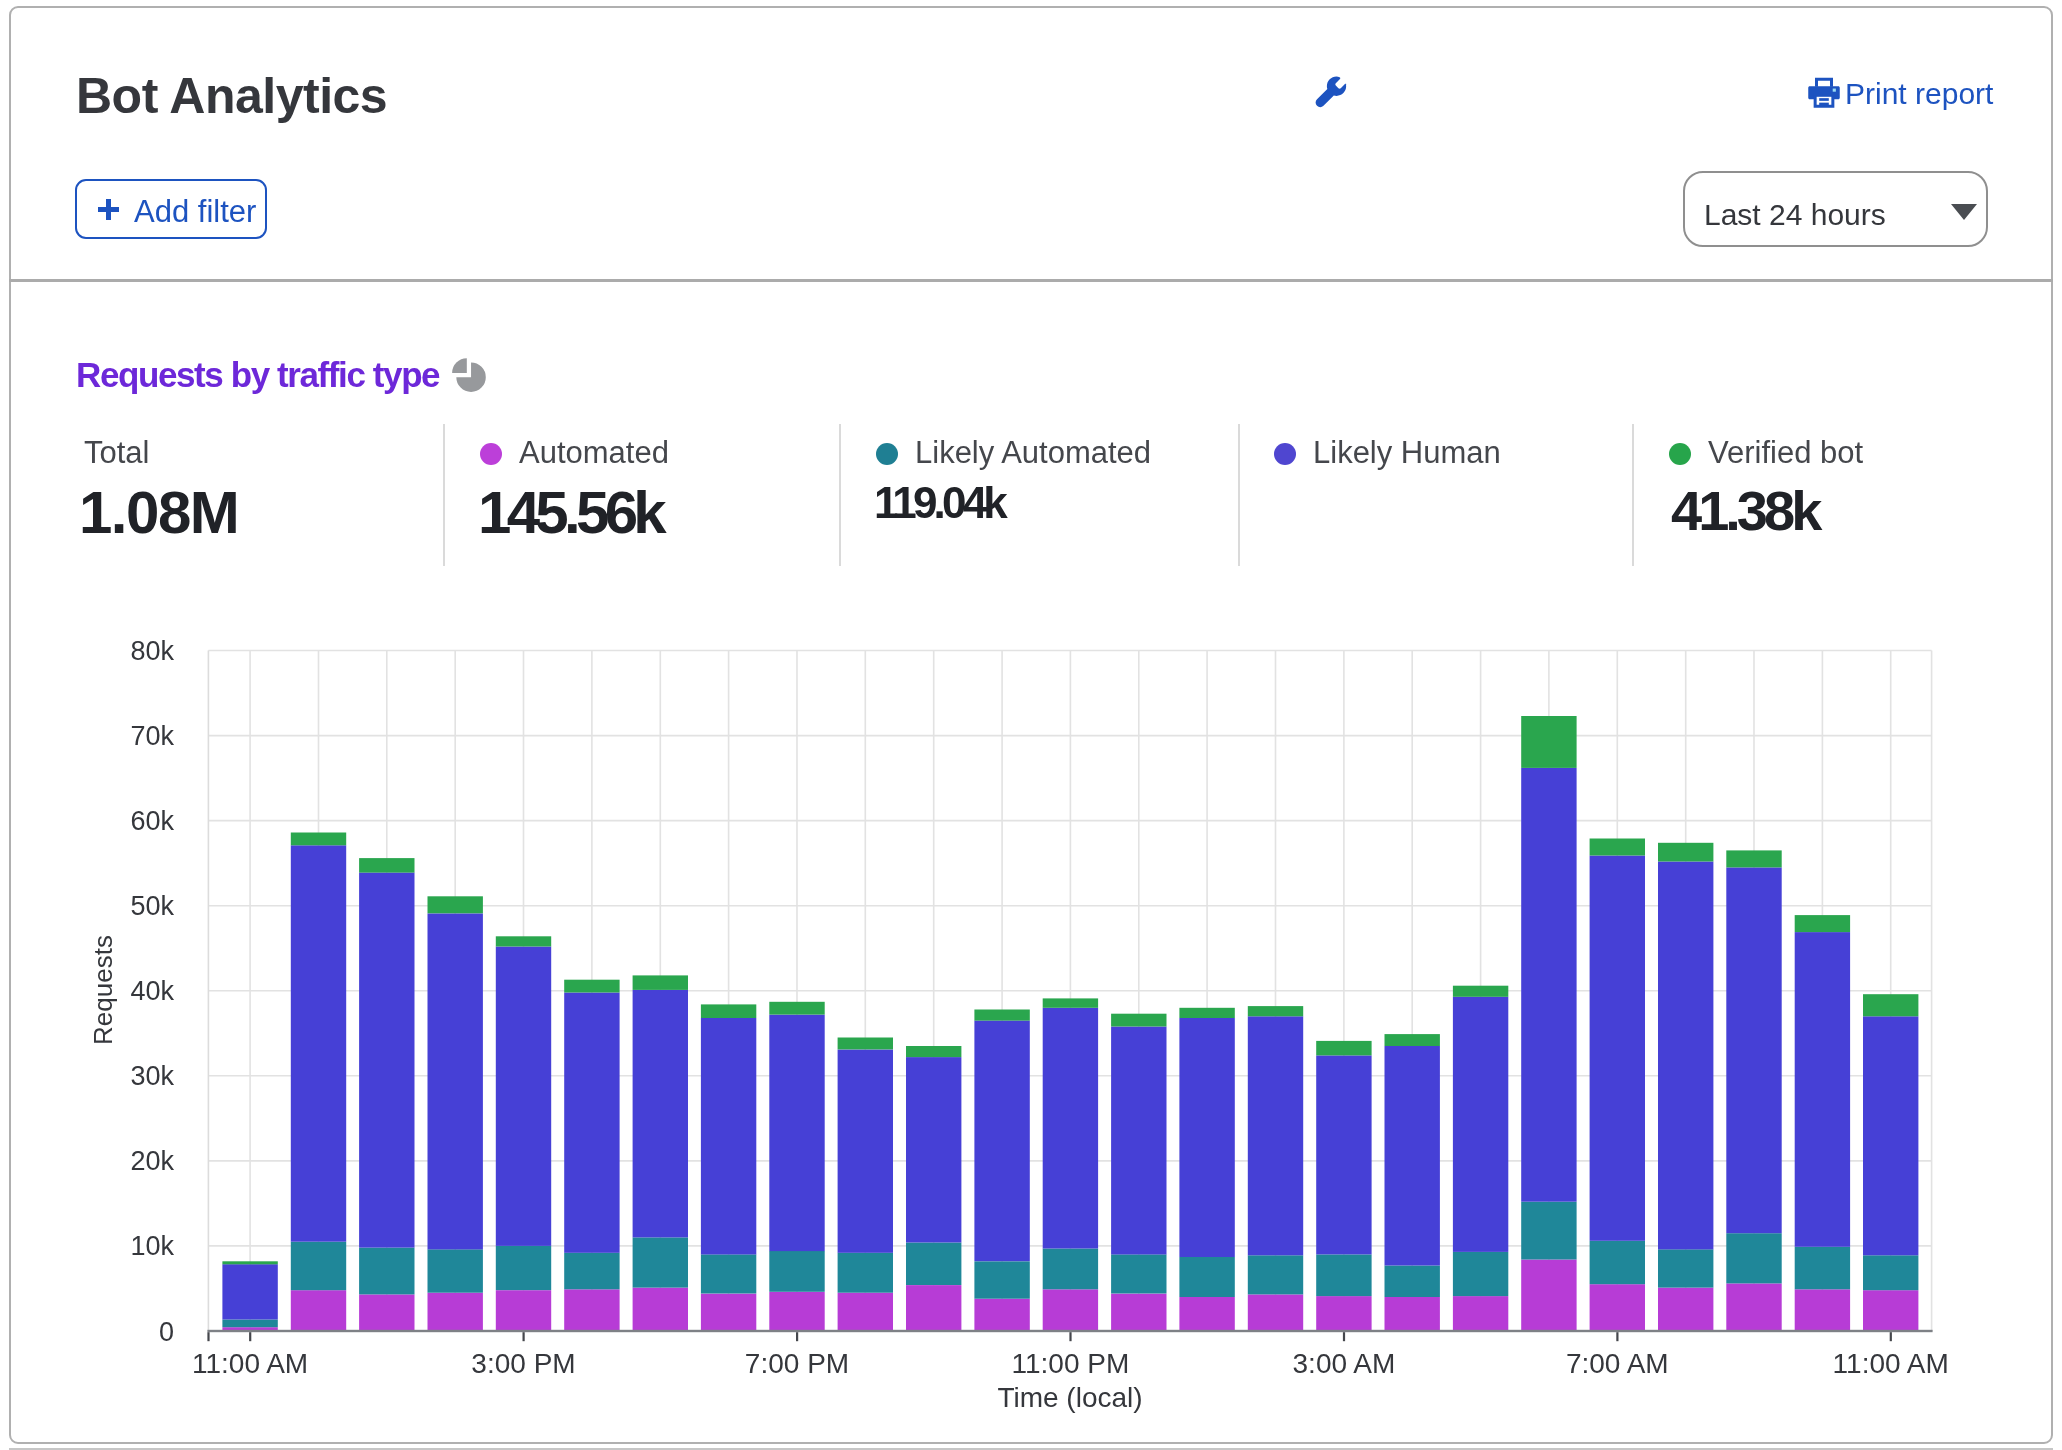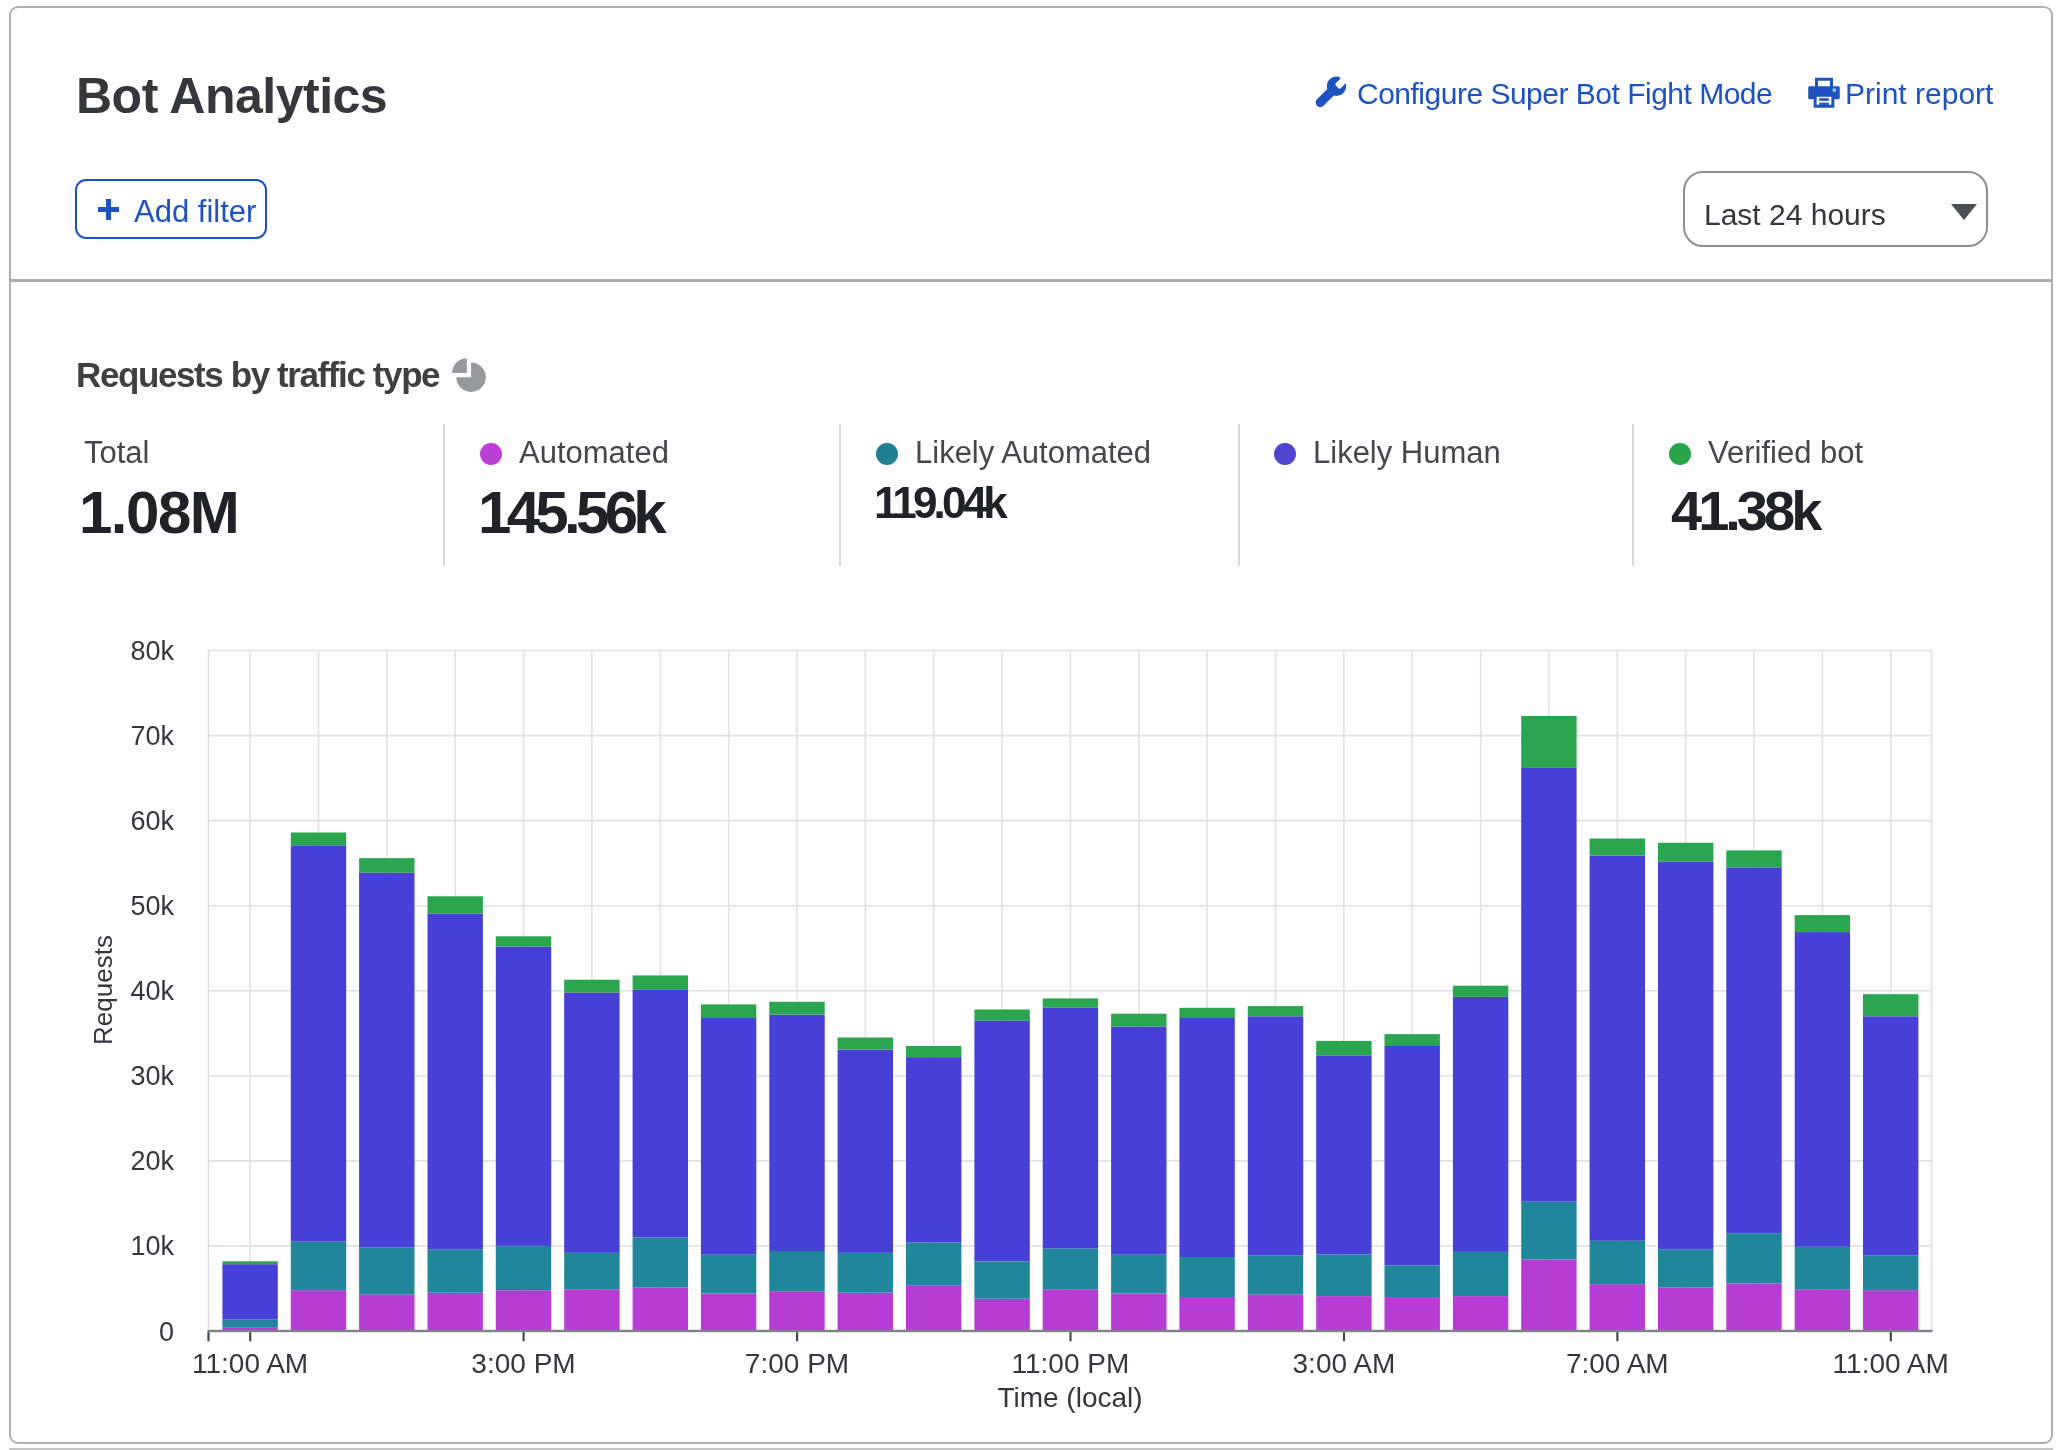--- a/index.html
+++ b/index.html
@@ -15,7 +15,6 @@
 <svg style="position:absolute;left:1313px;top:74px" width="37" height="37" viewBox="0 0 24 24">
 <path fill="#1d53c0" d="M21.9 6.7c-.2-.5-.8-.6-1.2-.2l-2.7 2.7c-.4.4-1.1.4-1.5 0l-1.7-1.7c-.4-.4-.4-1.1 0-1.5l2.7-2.7c.4-.4.2-1-.3-1.2C16.6 1.8 15.9 1.7 15.2 1.7c-3.4 0-6.2 2.8-6.2 6.2 0 .6.1 1.2.3 1.8L2.6 16.4c-1.2 1.2-1.2 3.1 0 4.2 .6.6 1.4.9 2.1.9s1.5-.3 2.1-.9l6.7-6.7c.6.2 1.2.3 1.8.3 3.4 0 6.2-2.8 6.2-6.2 0-.5-.1-.9-.2-1.3z"></path>
     </svg>
-<a class="abs" style="left:1357px;top:77px;font-size:30px;color:#1d53c0;text-decoration:none;letter-spacing:-0.5px">Configure Super Bot Fight Mode</a>
 <svg style="position:absolute;left:1806px;top:74px" width="36" height="36" viewBox="0 0 24 24">
 <g fill="none" stroke="#1d53c0" stroke-width="2">
 <path d="M7 8.5V3.5h10v5" fill="#fff"></path>

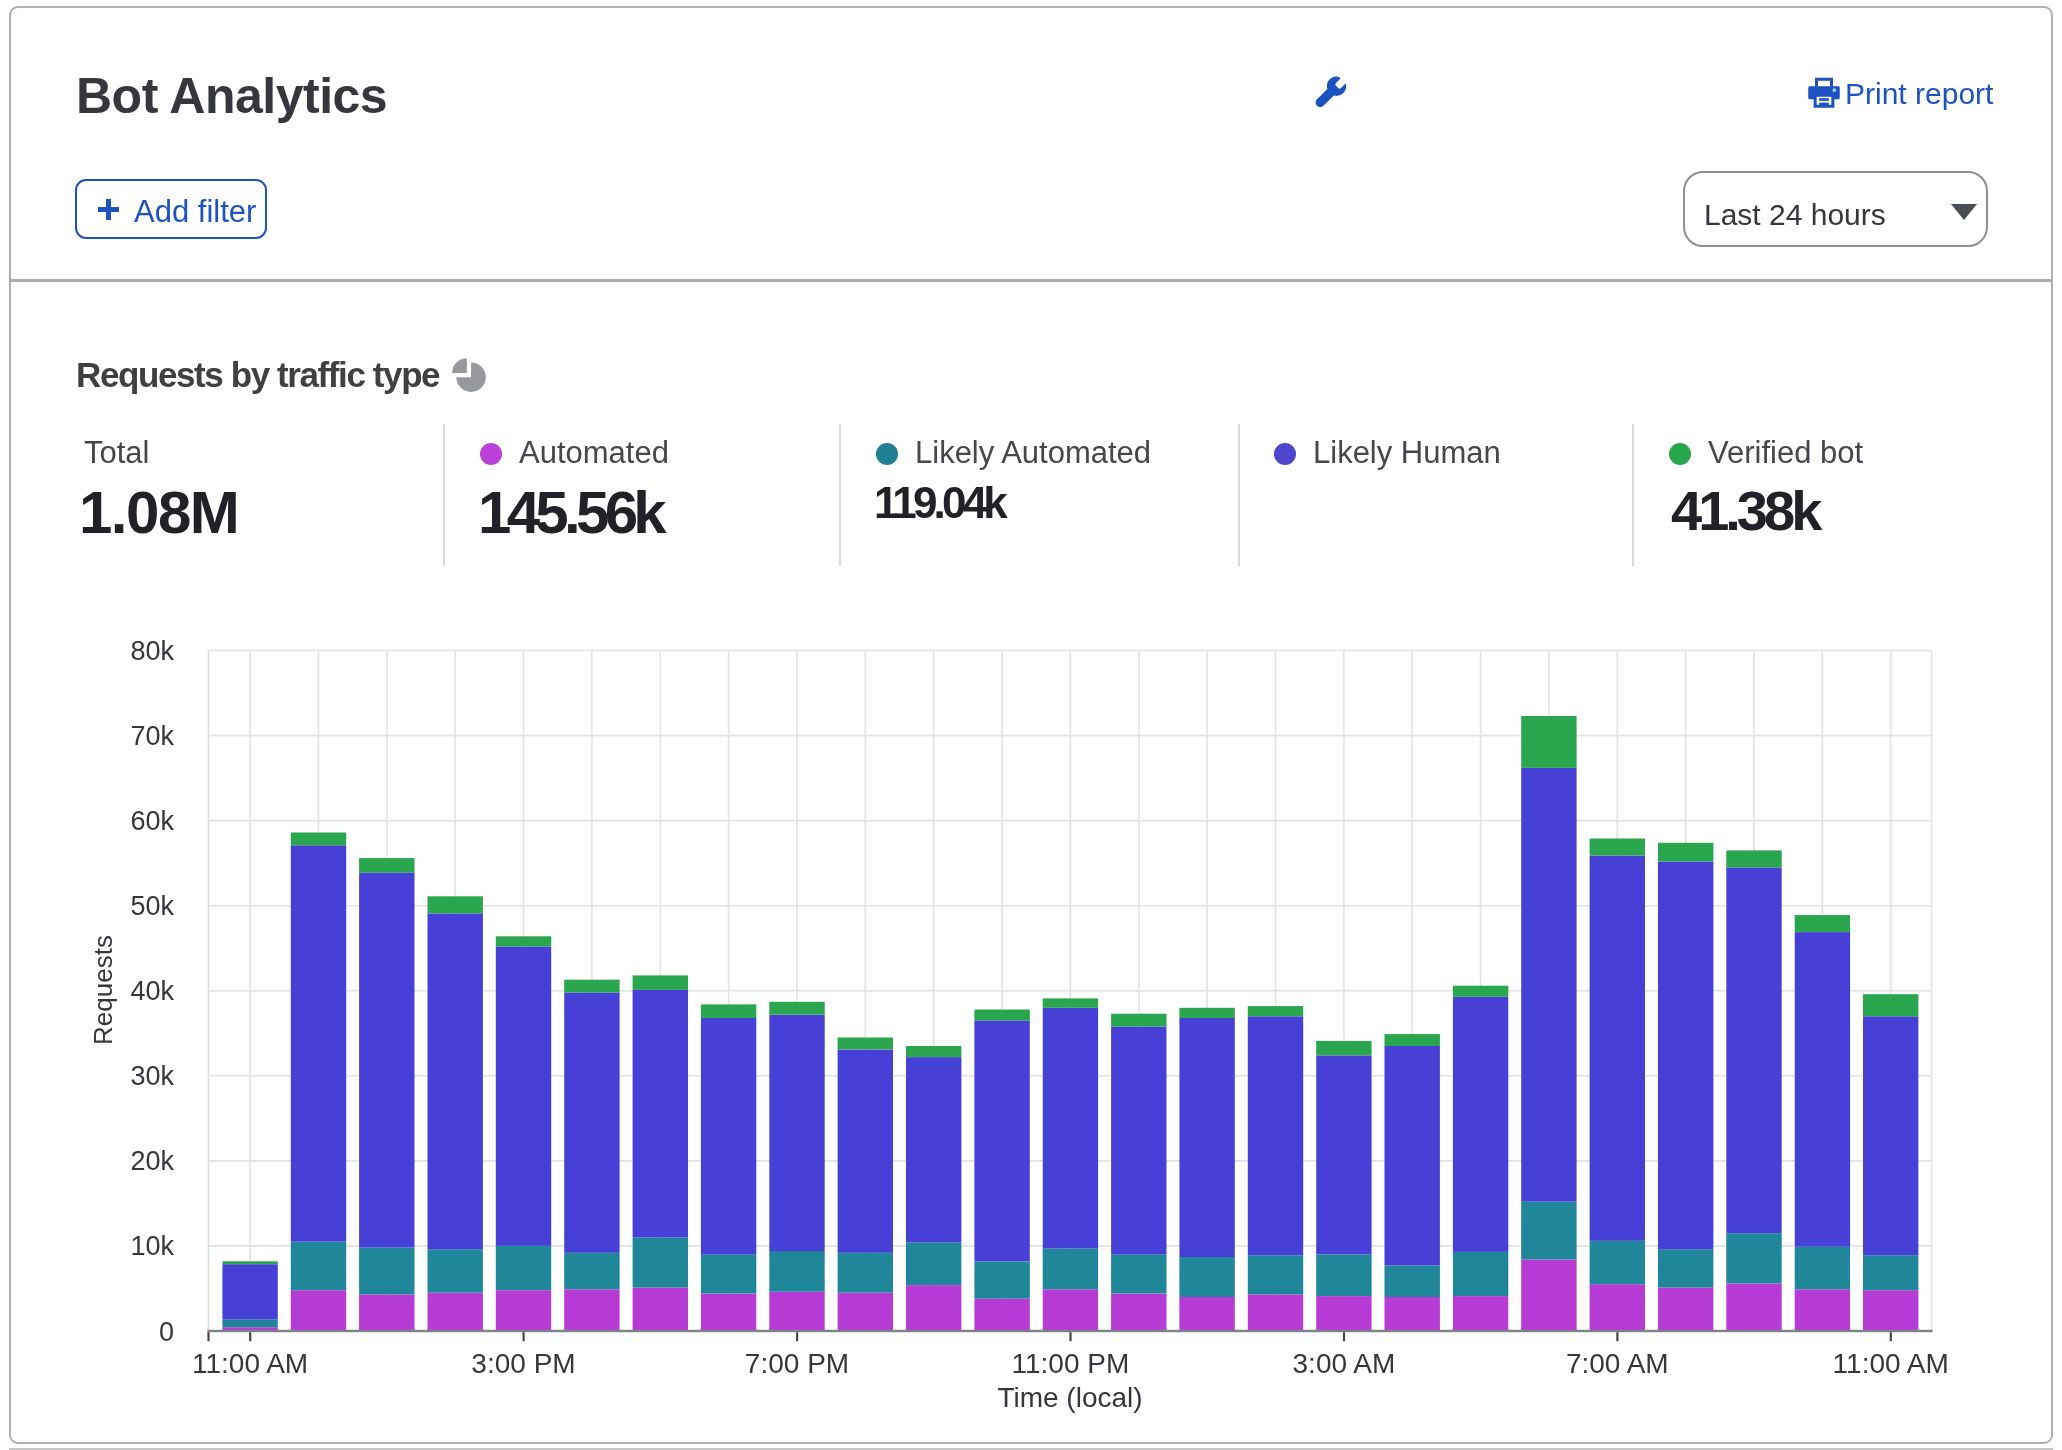--- a/index.html
+++ b/index.html
@@ -37,7 +37,7 @@
   <span class="abs" style="left:266px;top:31px;width:0;height:0;border-left:13px solid transparent;border-right:13px solid transparent;border-top:16px solid #4a4d52"></span>
 </div>
 
-<div class="abs" style="left:76px;top:355px;font-size:35px;font-weight:700;color:#404040;letter-spacing:-1.4px">Requests by traffic type</div>
+<div class="abs" style="left:76px;top:355px;font-size:35px;font-weight:700;color:#6d28d9;letter-spacing:-1.4px">Requests by traffic type</div>
 <svg style="position:absolute;left:450px;top:354px" width="40" height="40" viewBox="0 0 38 38">
 <path fill="#97999c" d="M20 22 L20 8 A14 14 0 1 1 6 22 Z"></path>
 <path fill="#97999c" d="M16 18 L2 18 A14 14 0 0 1 16 4 Z"></path>

